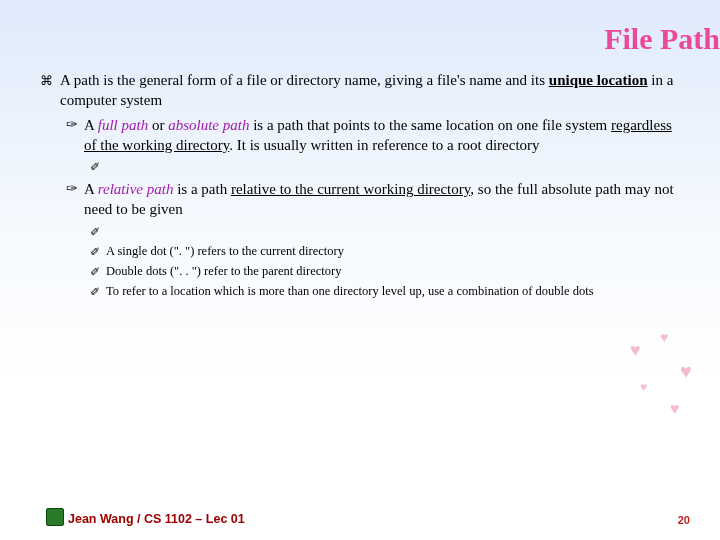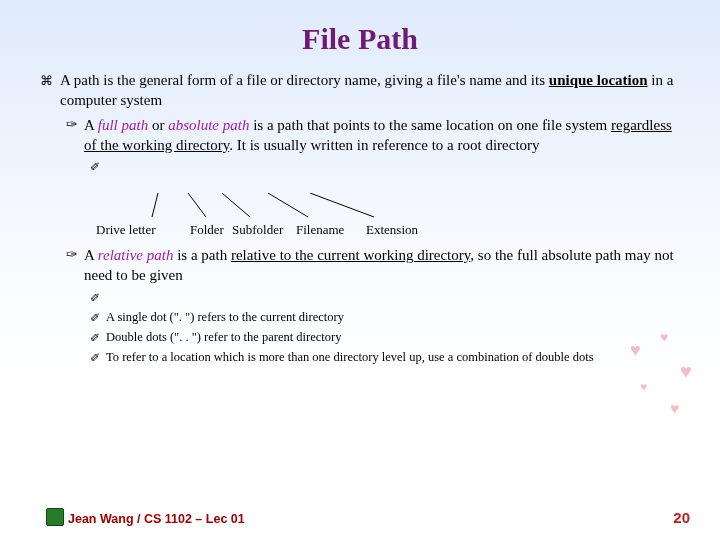--- a/index.html
+++ b/index.html
@@ -6,7 +6,7 @@
   body{width:720px;height:540px;font-family:Georgia,'Times New Roman',serif;
        background:linear-gradient(to bottom,#dfeafb 0%,#f5f9fe 40%,#ffffff 70%);
        position:relative;overflow:hidden;color:#000}
-  .title{text-align:center;font-size:30px;font-weight:bold;color:#701a75;
+  .title{text-align:right;font-size:30px;font-weight:bold;color:#ec4899;
          padding-top:22px;padding-bottom:14px}
   .body{padding:0 40px 0 40px;font-size:15px;line-height:1.35}
   .l1{display:flex;margin-bottom:4px}

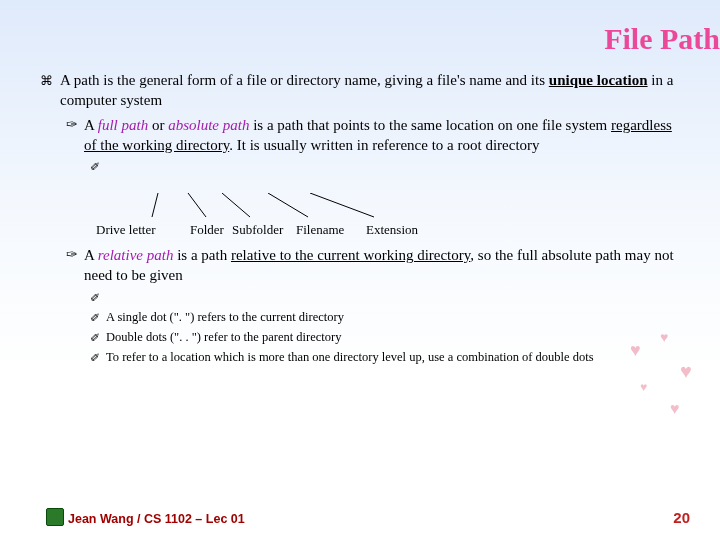--- a/index.html
+++ b/index.html
@@ -59,22 +59,6 @@
       </div>
     </div>
 
-    <div class="diagram">
-      <svg width="260" height="30">
-        <g stroke="#000" stroke-width="1" fill="none">
-          <line x1="8" y1="0" x2="2" y2="24"></line>
-          <line x1="38" y1="0" x2="56" y2="24"></line>
-          <line x1="72" y1="0" x2="100" y2="24"></line>
-          <line x1="118" y1="0" x2="158" y2="24"></line>
-          <line x1="160" y1="0" x2="224" y2="24"></line>
-        </g>
-      </svg>
-      <span class="lbl" style="left:-16px">Drive letter</span>
-      <span class="lbl" style="left:78px">Folder</span>
-      <span class="lbl" style="left:120px">Subfolder</span>
-      <span class="lbl" style="left:184px">Filename</span>
-      <span class="lbl" style="left:254px">Extension</span>
-    </div>
 
     <div class="l2">
       <span class="bullet2">✑</span>

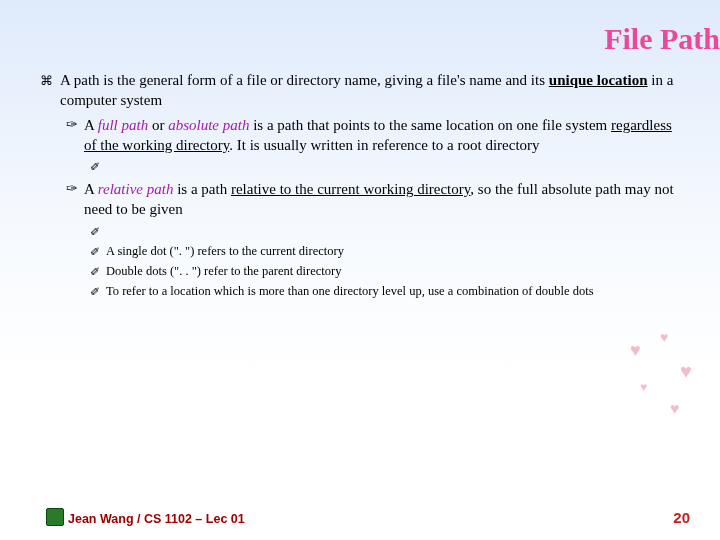--- a/index.html
+++ b/index.html
@@ -25,7 +25,7 @@
   .diagram svg{position:absolute;left:38px;top:14px}
   .footer{position:absolute;bottom:14px;left:46px;right:30px;font-size:12.5px;
           color:#a00000;font-family:Verdana,Arial,sans-serif;font-weight:bold}
-  .pagenum{position:absolute;right:0;bottom:0;color:#c02020;font-size:15px;font-weight:bold}
+  .pagenum{position:absolute;right:0;bottom:0;color:#c02020;font-size:11px;font-weight:bold}
   .logo{display:inline-block;width:16px;height:16px;background:#2a7a2a;border:1px solid #0a4a0a;
         margin-right:4px;vertical-align:-3px;border-radius:2px}
   .hearts{position:absolute;right:10px;bottom:90px;width:90px;height:120px;opacity:.35}

